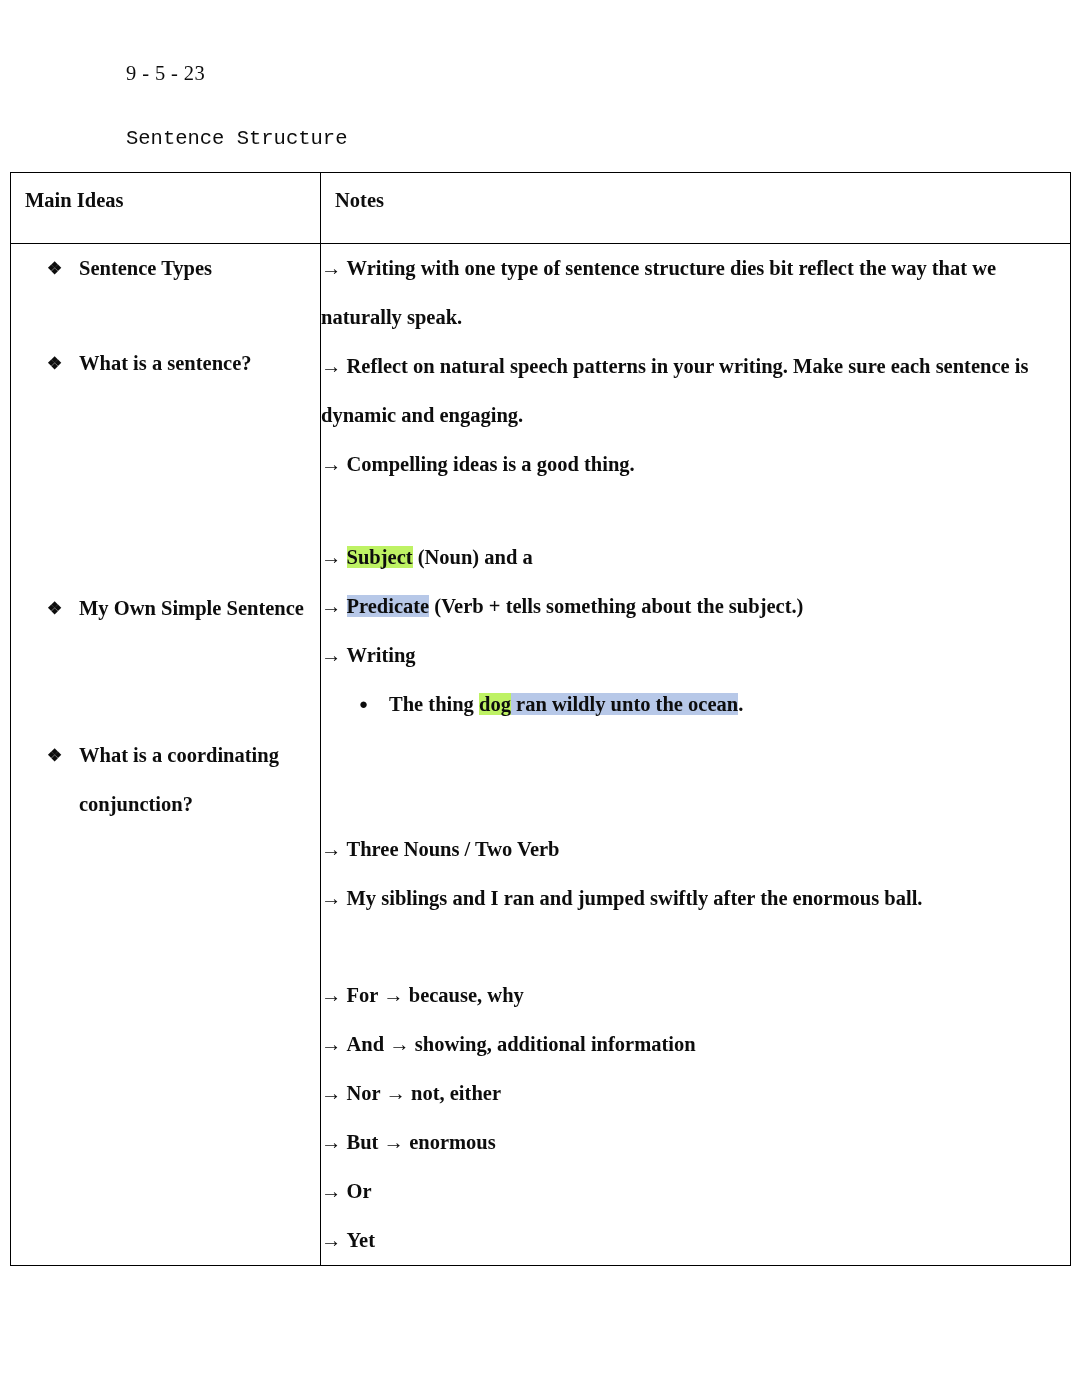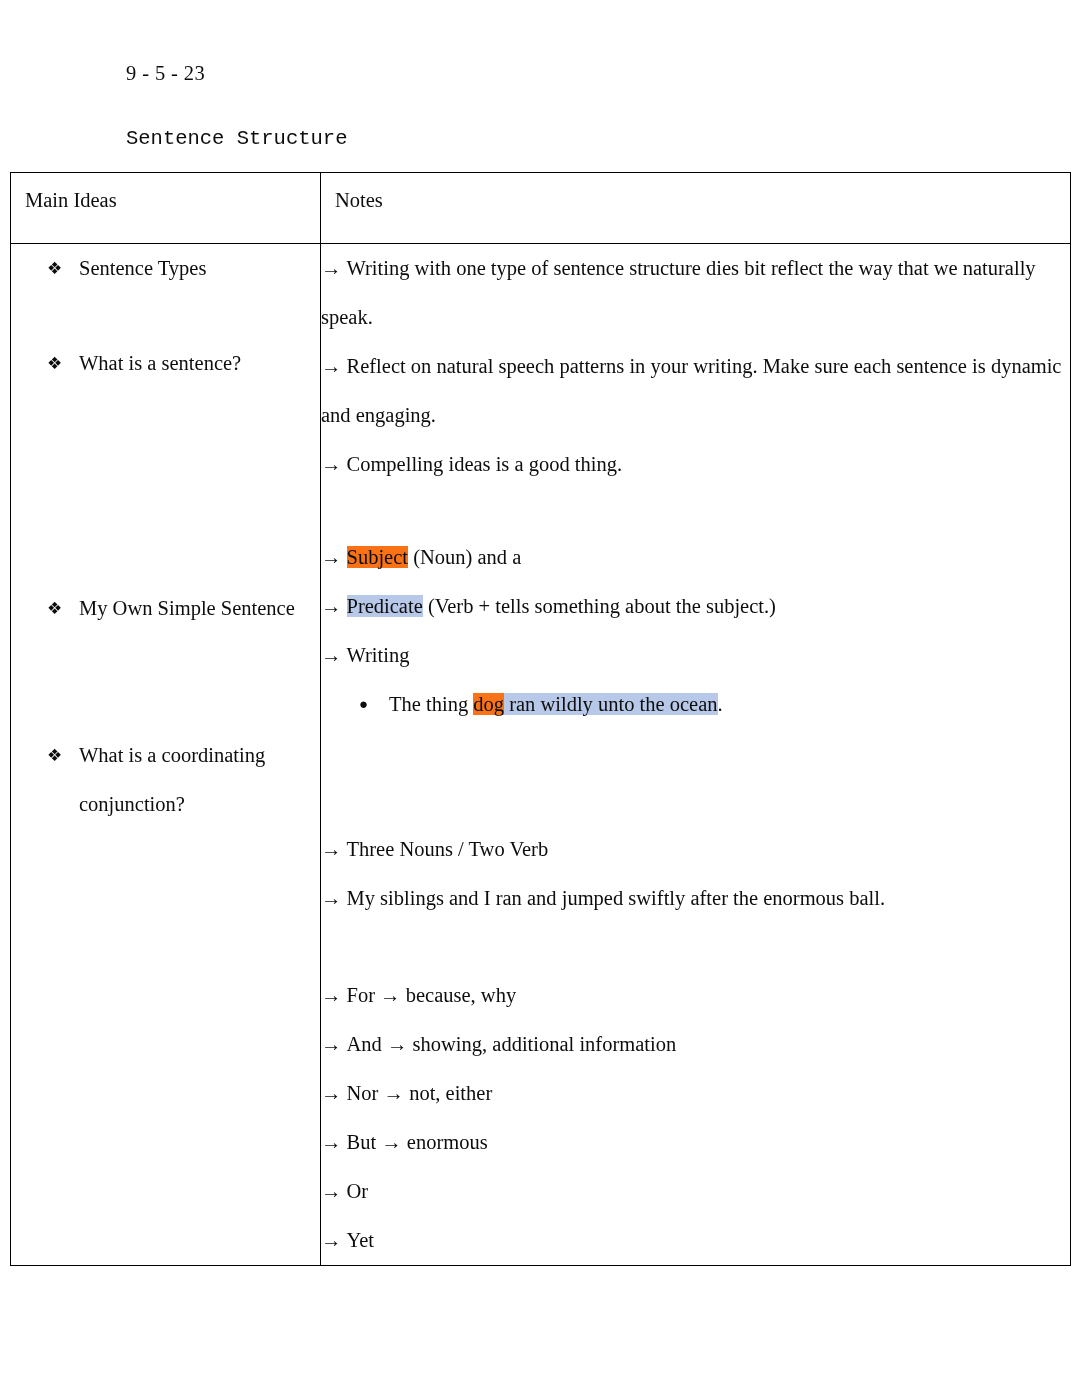--- a/index.html
+++ b/index.html
@@ -49,6 +49,7 @@
     border: 1.6px solid #000000;
     vertical-align: top;
     padding: 0;
+    font-weight: bold;
   }
   col.col-main { width: 310px; }
   col.col-notes { width: 750px; }

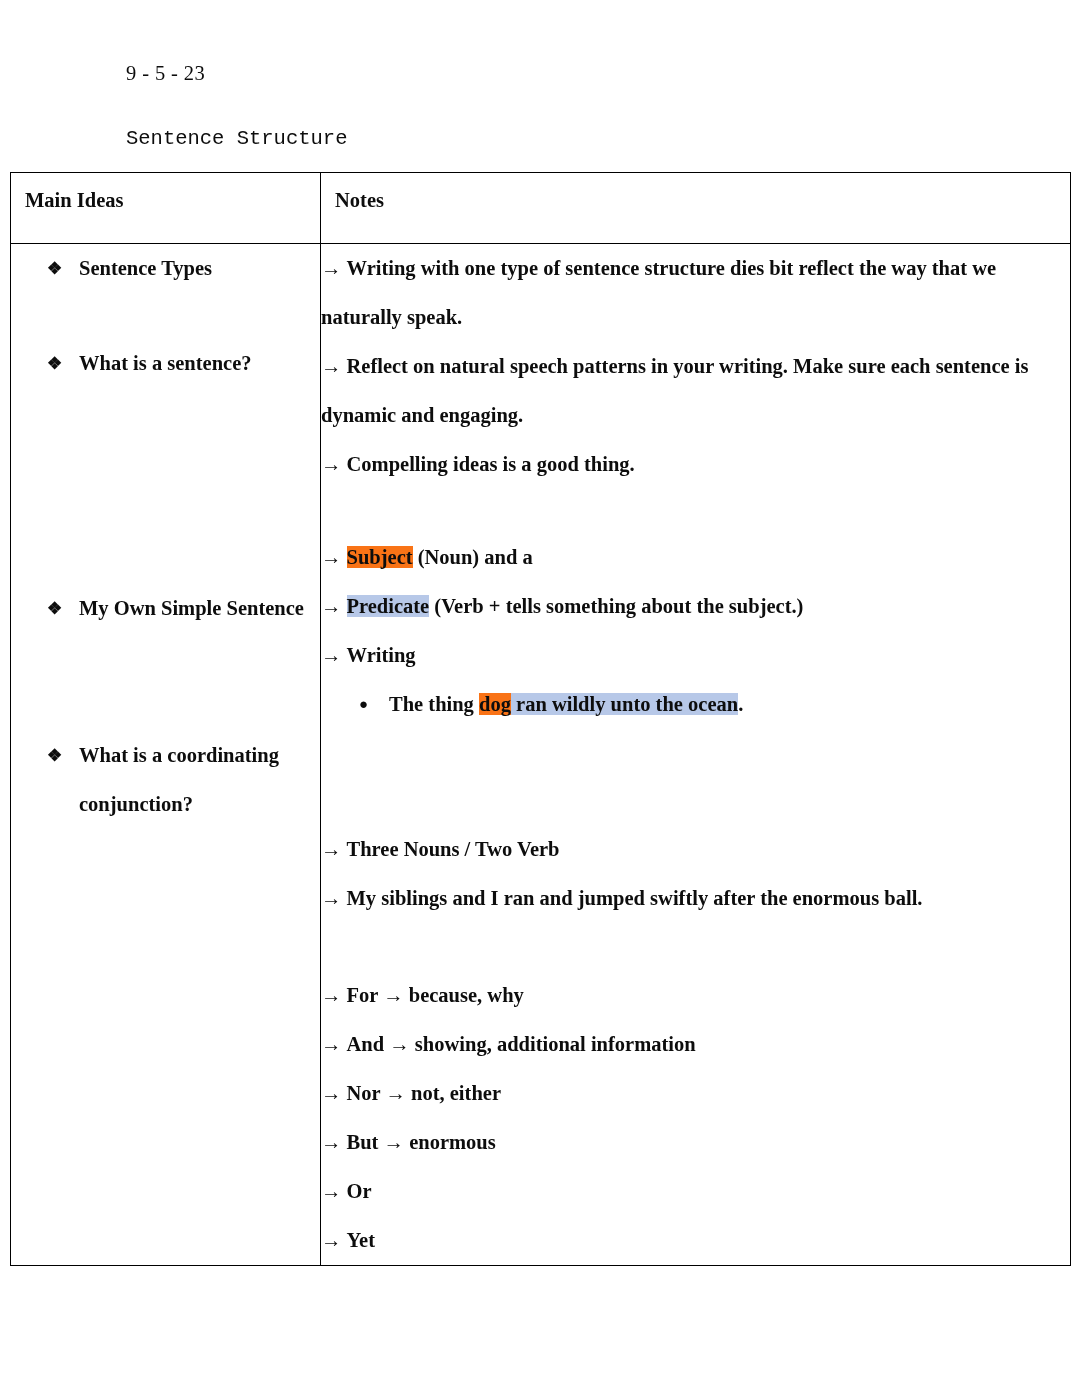--- a/index.html
+++ b/index.html
@@ -108,7 +108,7 @@
   }
   .sub-text { flex: 1 1 auto; }
 
-  .hl-pink  { background: #f97316; }
+  .hl-pink  { background: #bef264; }
   .hl-blue  { background: #b7c8e8; }
 
   .row-gap-sm { height: 44px; }

